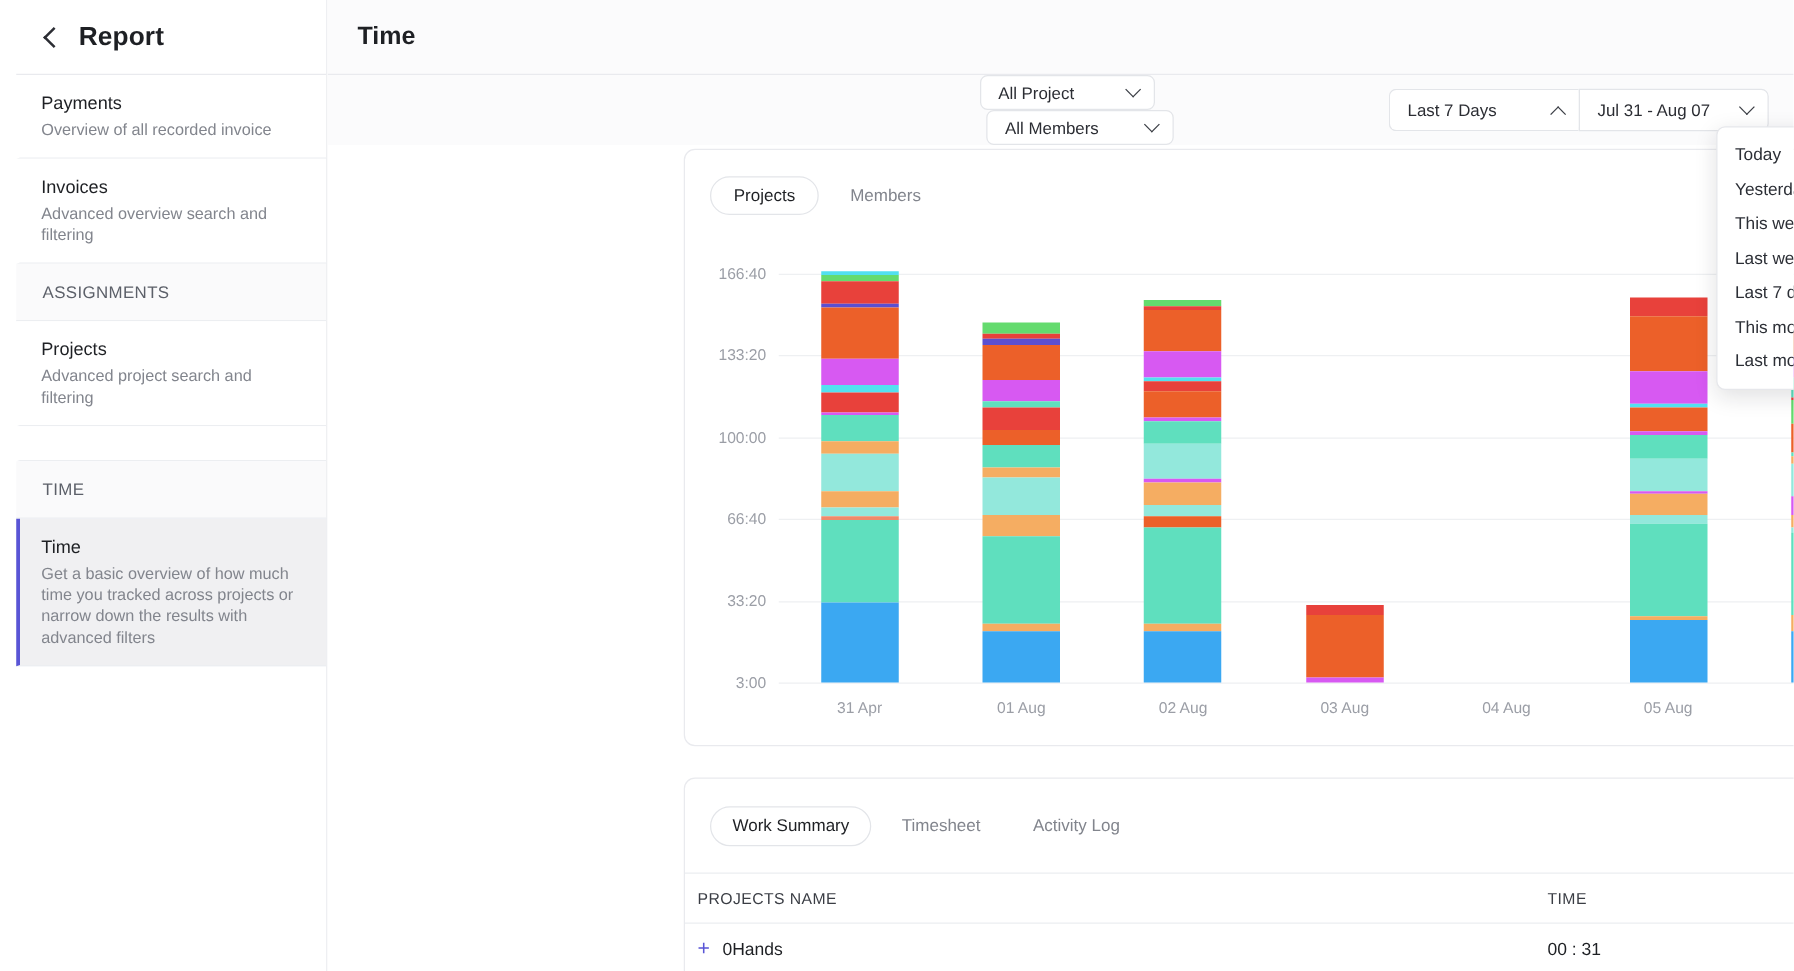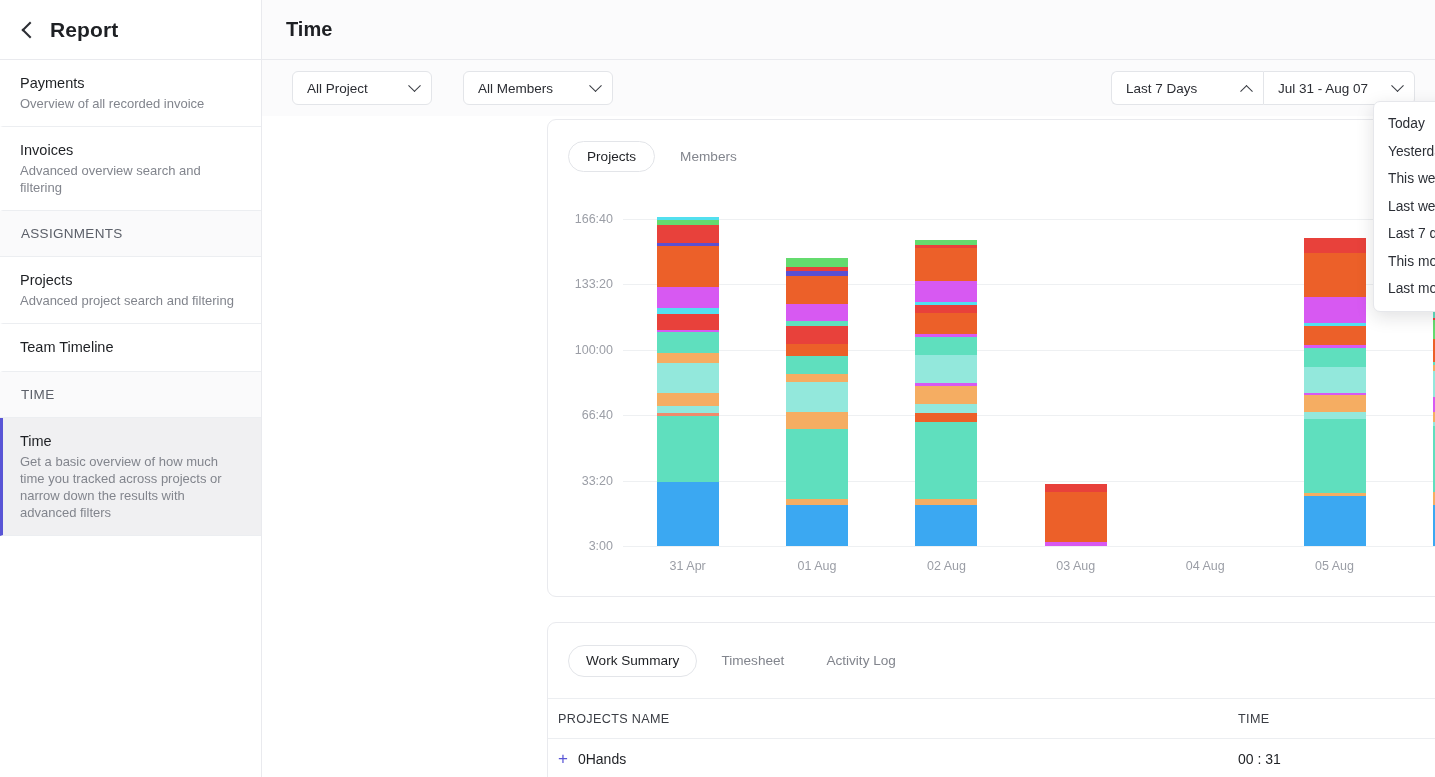--- a/index.html
+++ b/index.html
@@ -18,6 +18,7 @@
     background: #ffffff;
     border-right: 1px solid #e9eaee;
     overflow: hidden;
+    padding-left: 13px;
   }
   .sb-header {
     height: 60px; display: flex; align-items: center;

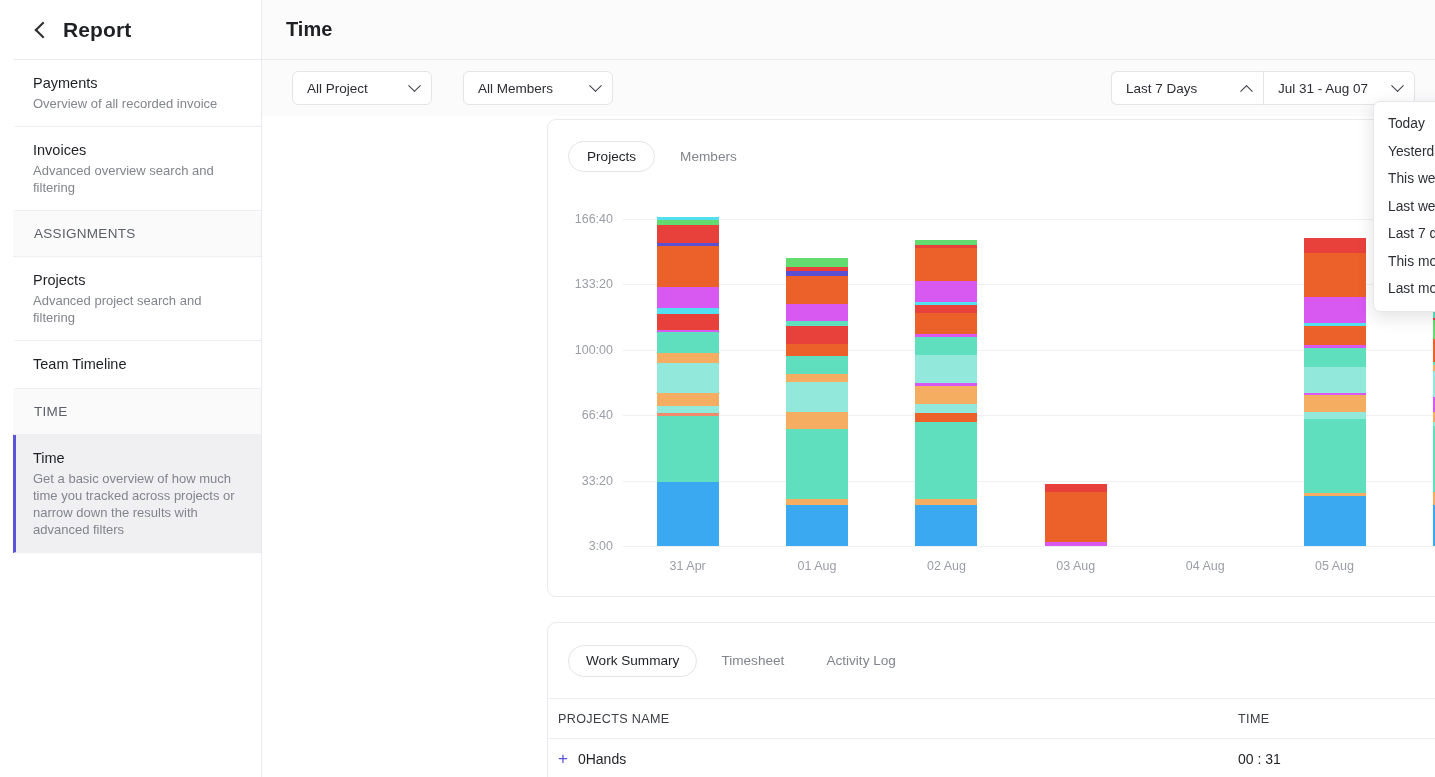--- a/index.html
+++ b/index.html
@@ -62,7 +62,7 @@
 
   .filters {
     height: 56px; display: flex; align-items: center;
-    padding: 0 20px; background: #fbfbfc; position: relative;
+    padding: 0 20px; background: #fbfbfc; position: relative; flex-direction: column;
   }
   .sel {
     height: 34px; background: #fff; border: 1px solid #e3e5e9; border-radius: 6px;

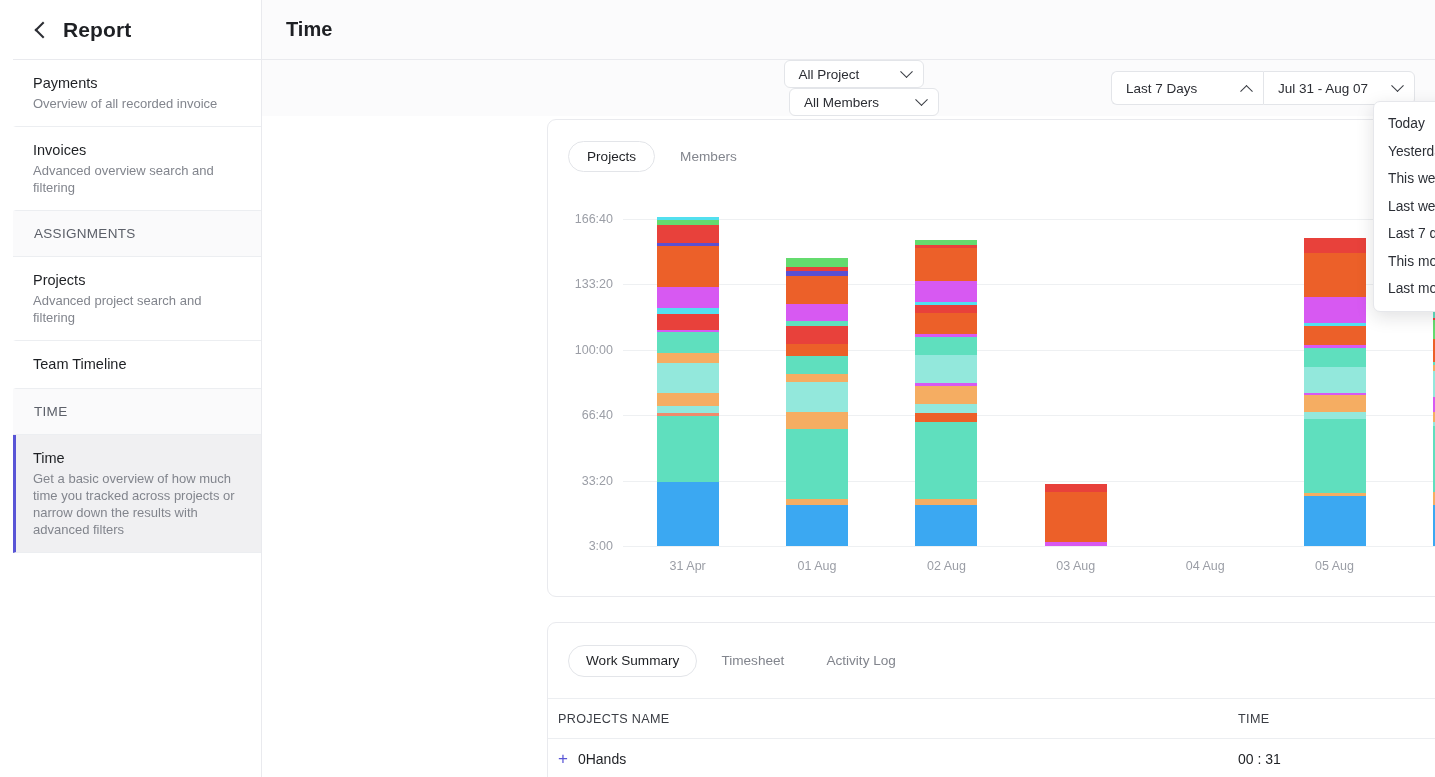--- a/index.html
+++ b/index.html
@@ -173,7 +173,6 @@
           <div class="d">Advanced project search and filtering</div>
         </div>
         <div class="sb-item">
-          <div class="t">Team Timeline</div>
         </div>
         <div class="sb-section">TIME</div>
         <div class="sb-item active">

